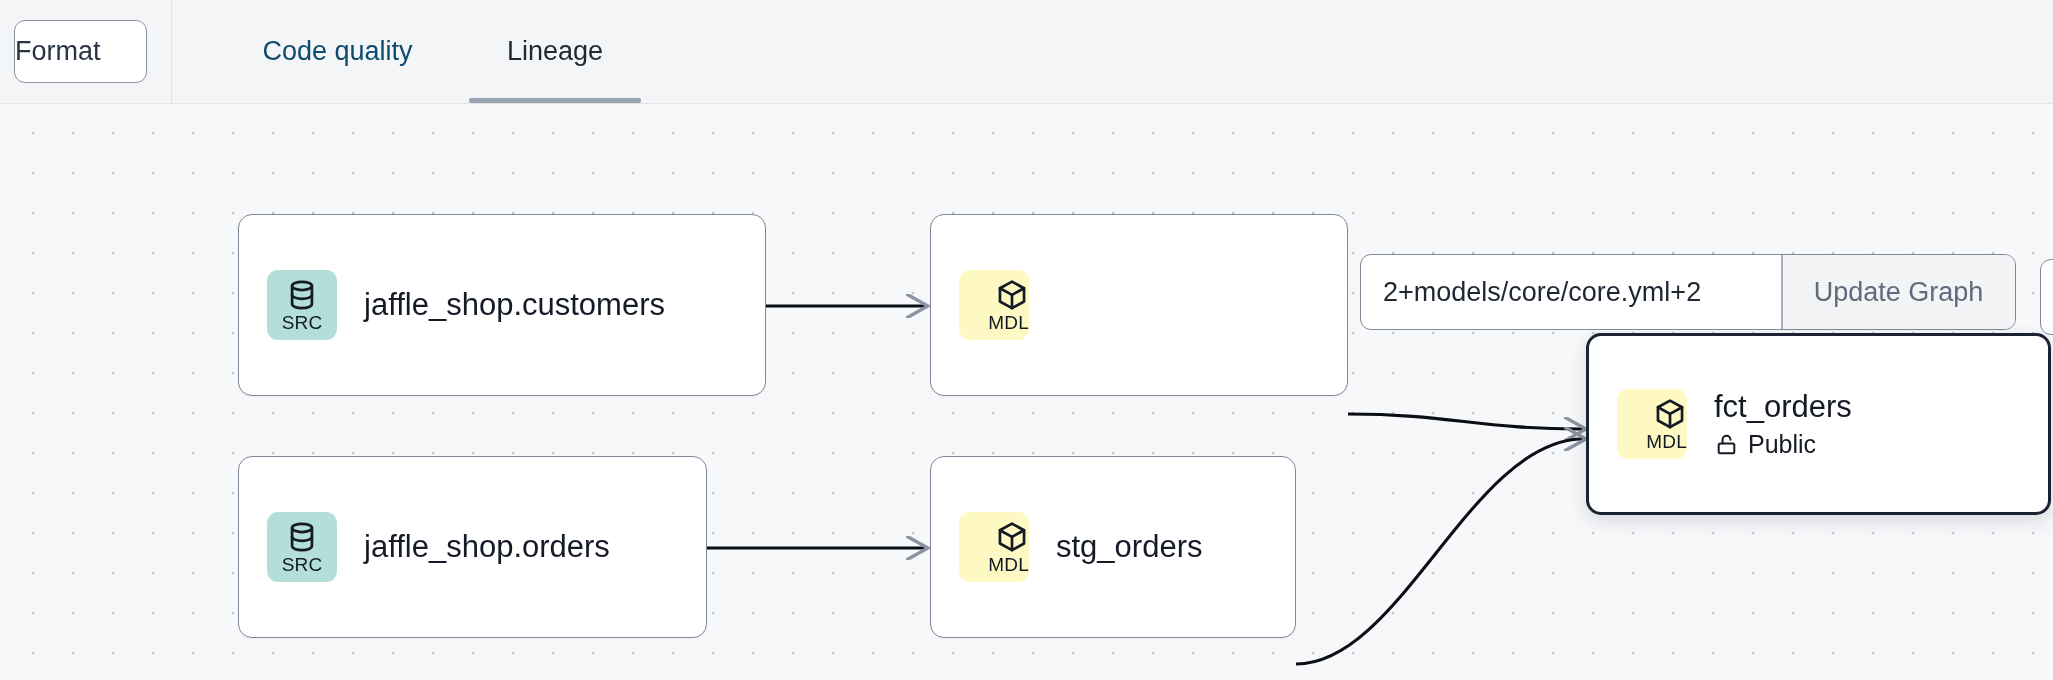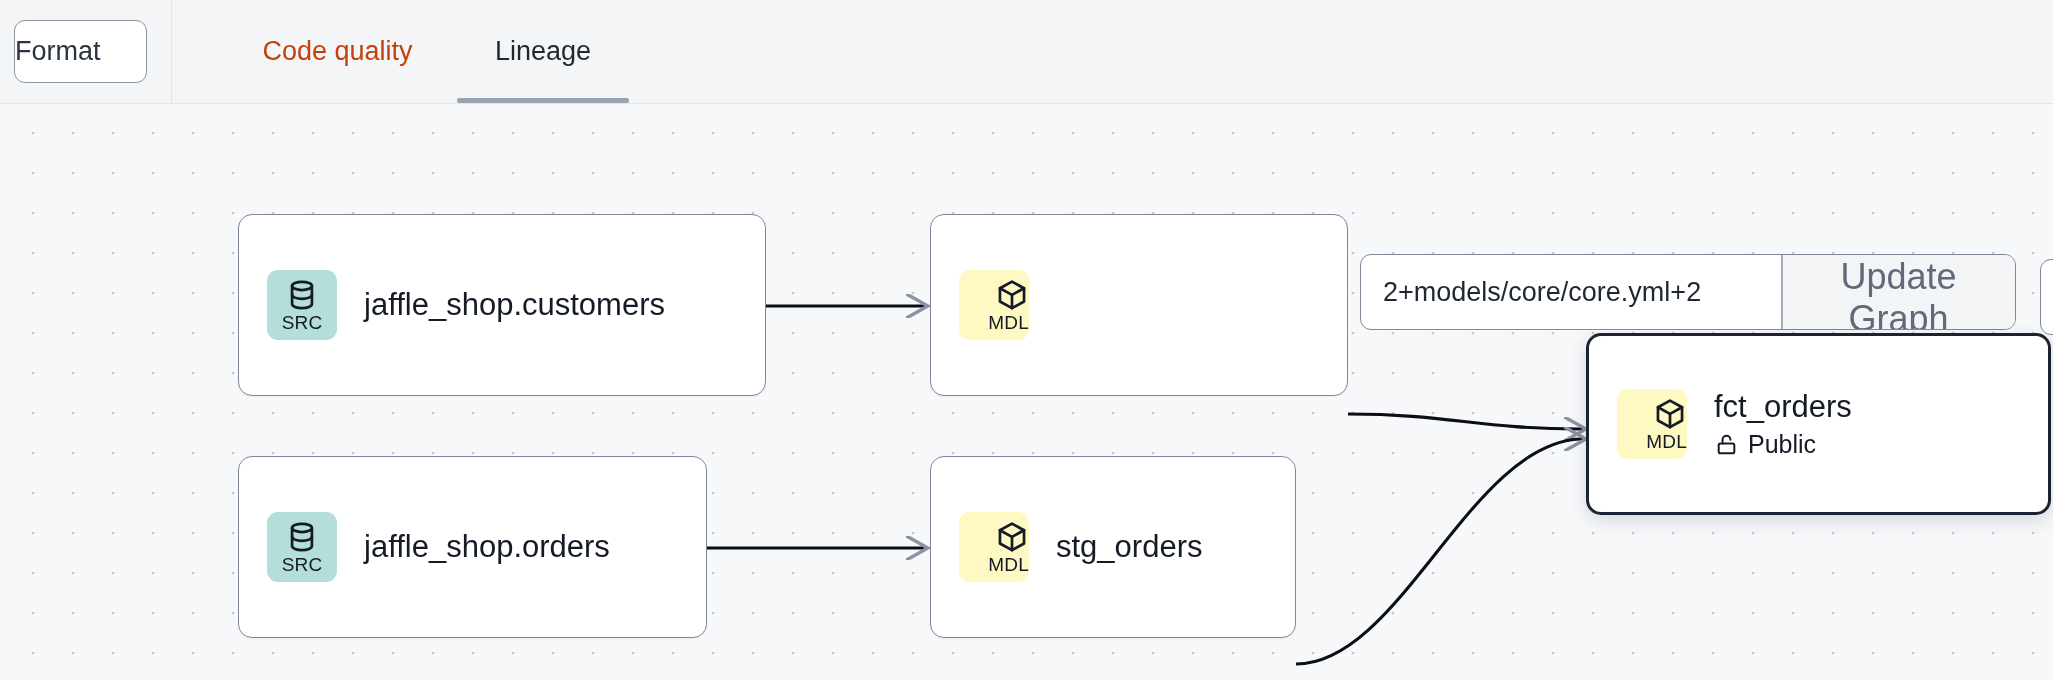--- a/index.html
+++ b/index.html
@@ -69,7 +69,7 @@
     display: flex;
     align-items: center;
     justify-content: center;
-    color: #c2410c;
+    color: #0c4a6e;
     font-size: 27px;
     cursor: pointer;
     user-select: none;

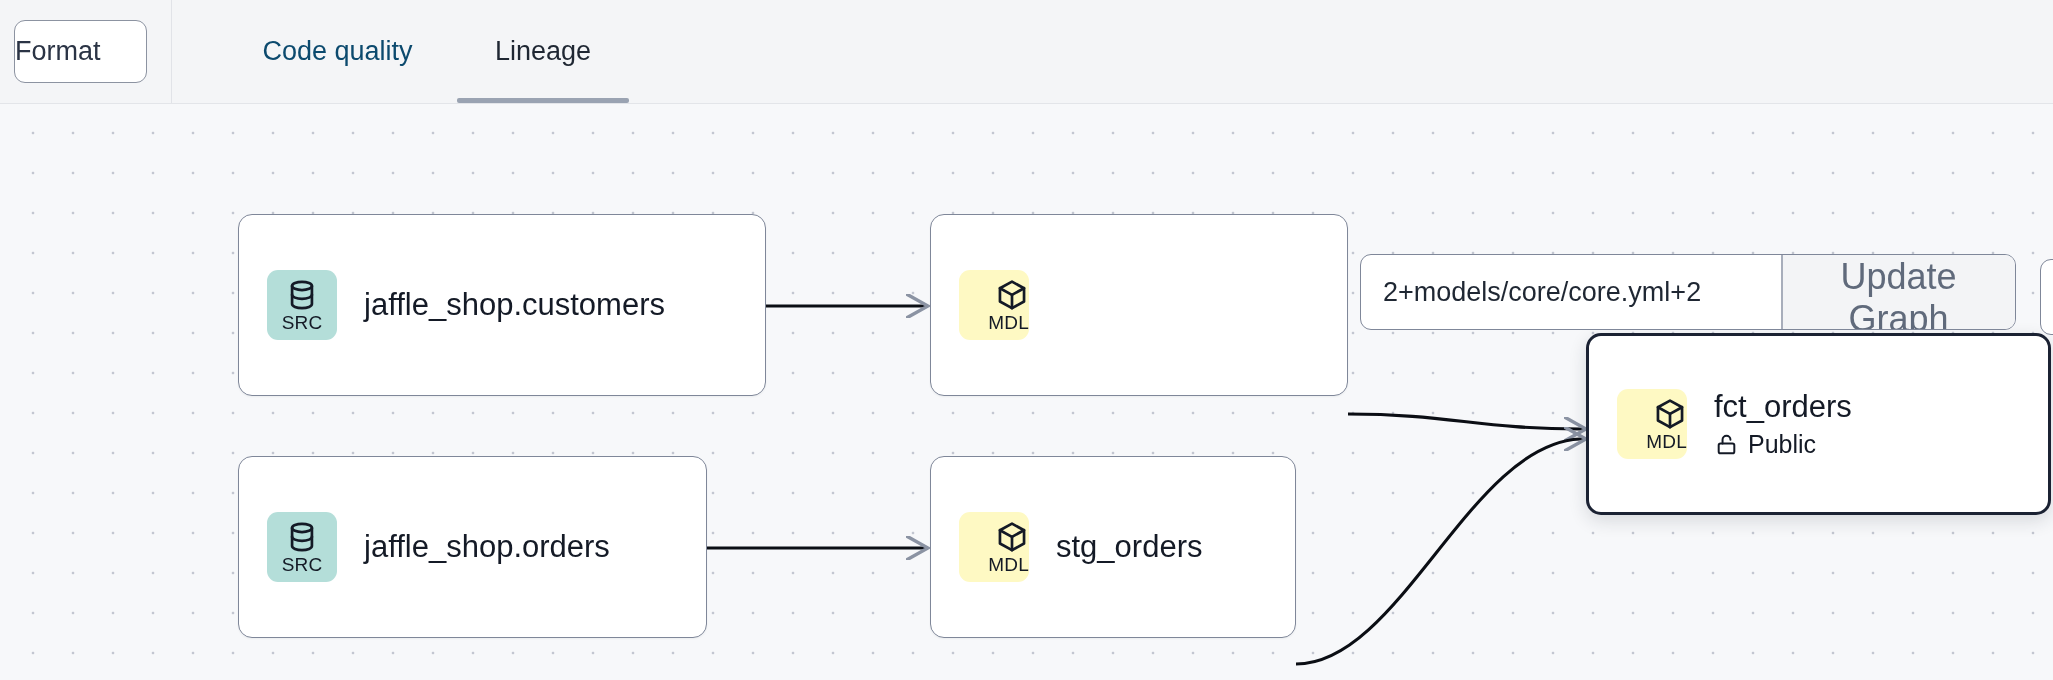--- a/index.html
+++ b/index.html
@@ -76,7 +76,7 @@
     box-sizing: border-box;
   }
   .tab-code-quality { left: 68px; width: 195px; }
-  .tab-lineage      { left: 285px; width: 172px; }
+  .tab-lineage      { left: 297px; width: 172px; }
   .tab.active { color: #1f2733; }
   .tab.active::after {
     content: "";

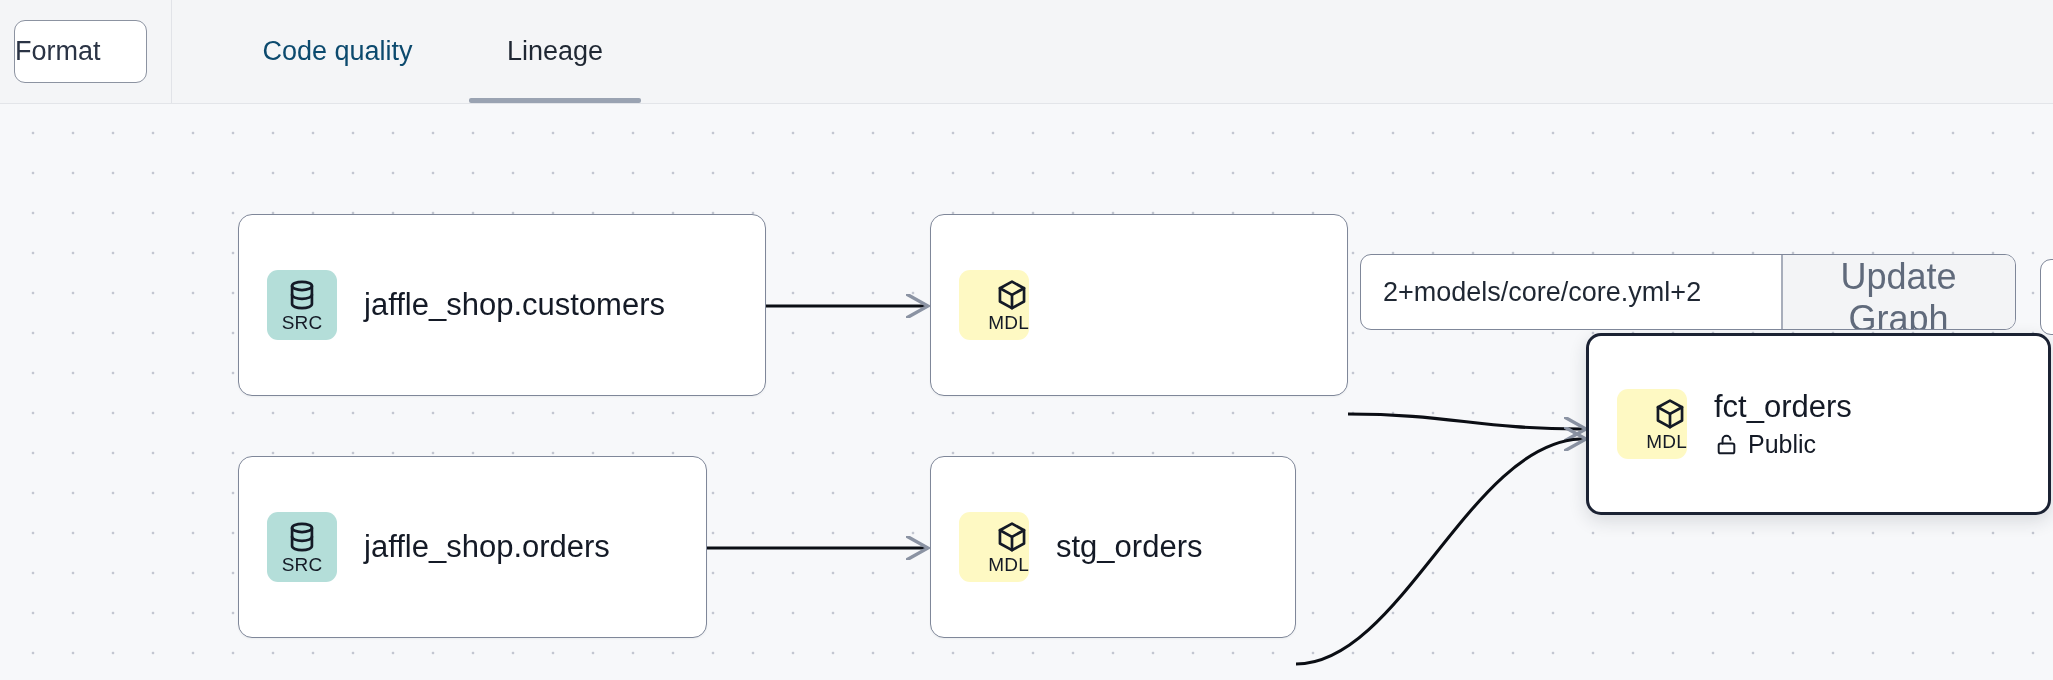--- a/index.html
+++ b/index.html
@@ -212,7 +212,7 @@
     border: 0;
     outline: none;
     font-family: "Liberation Sans", sans-serif;
-    font-size: 36px;
+    font-size: 27px;
     color: #606a7b;
     cursor: pointer;
     text-align: center;

